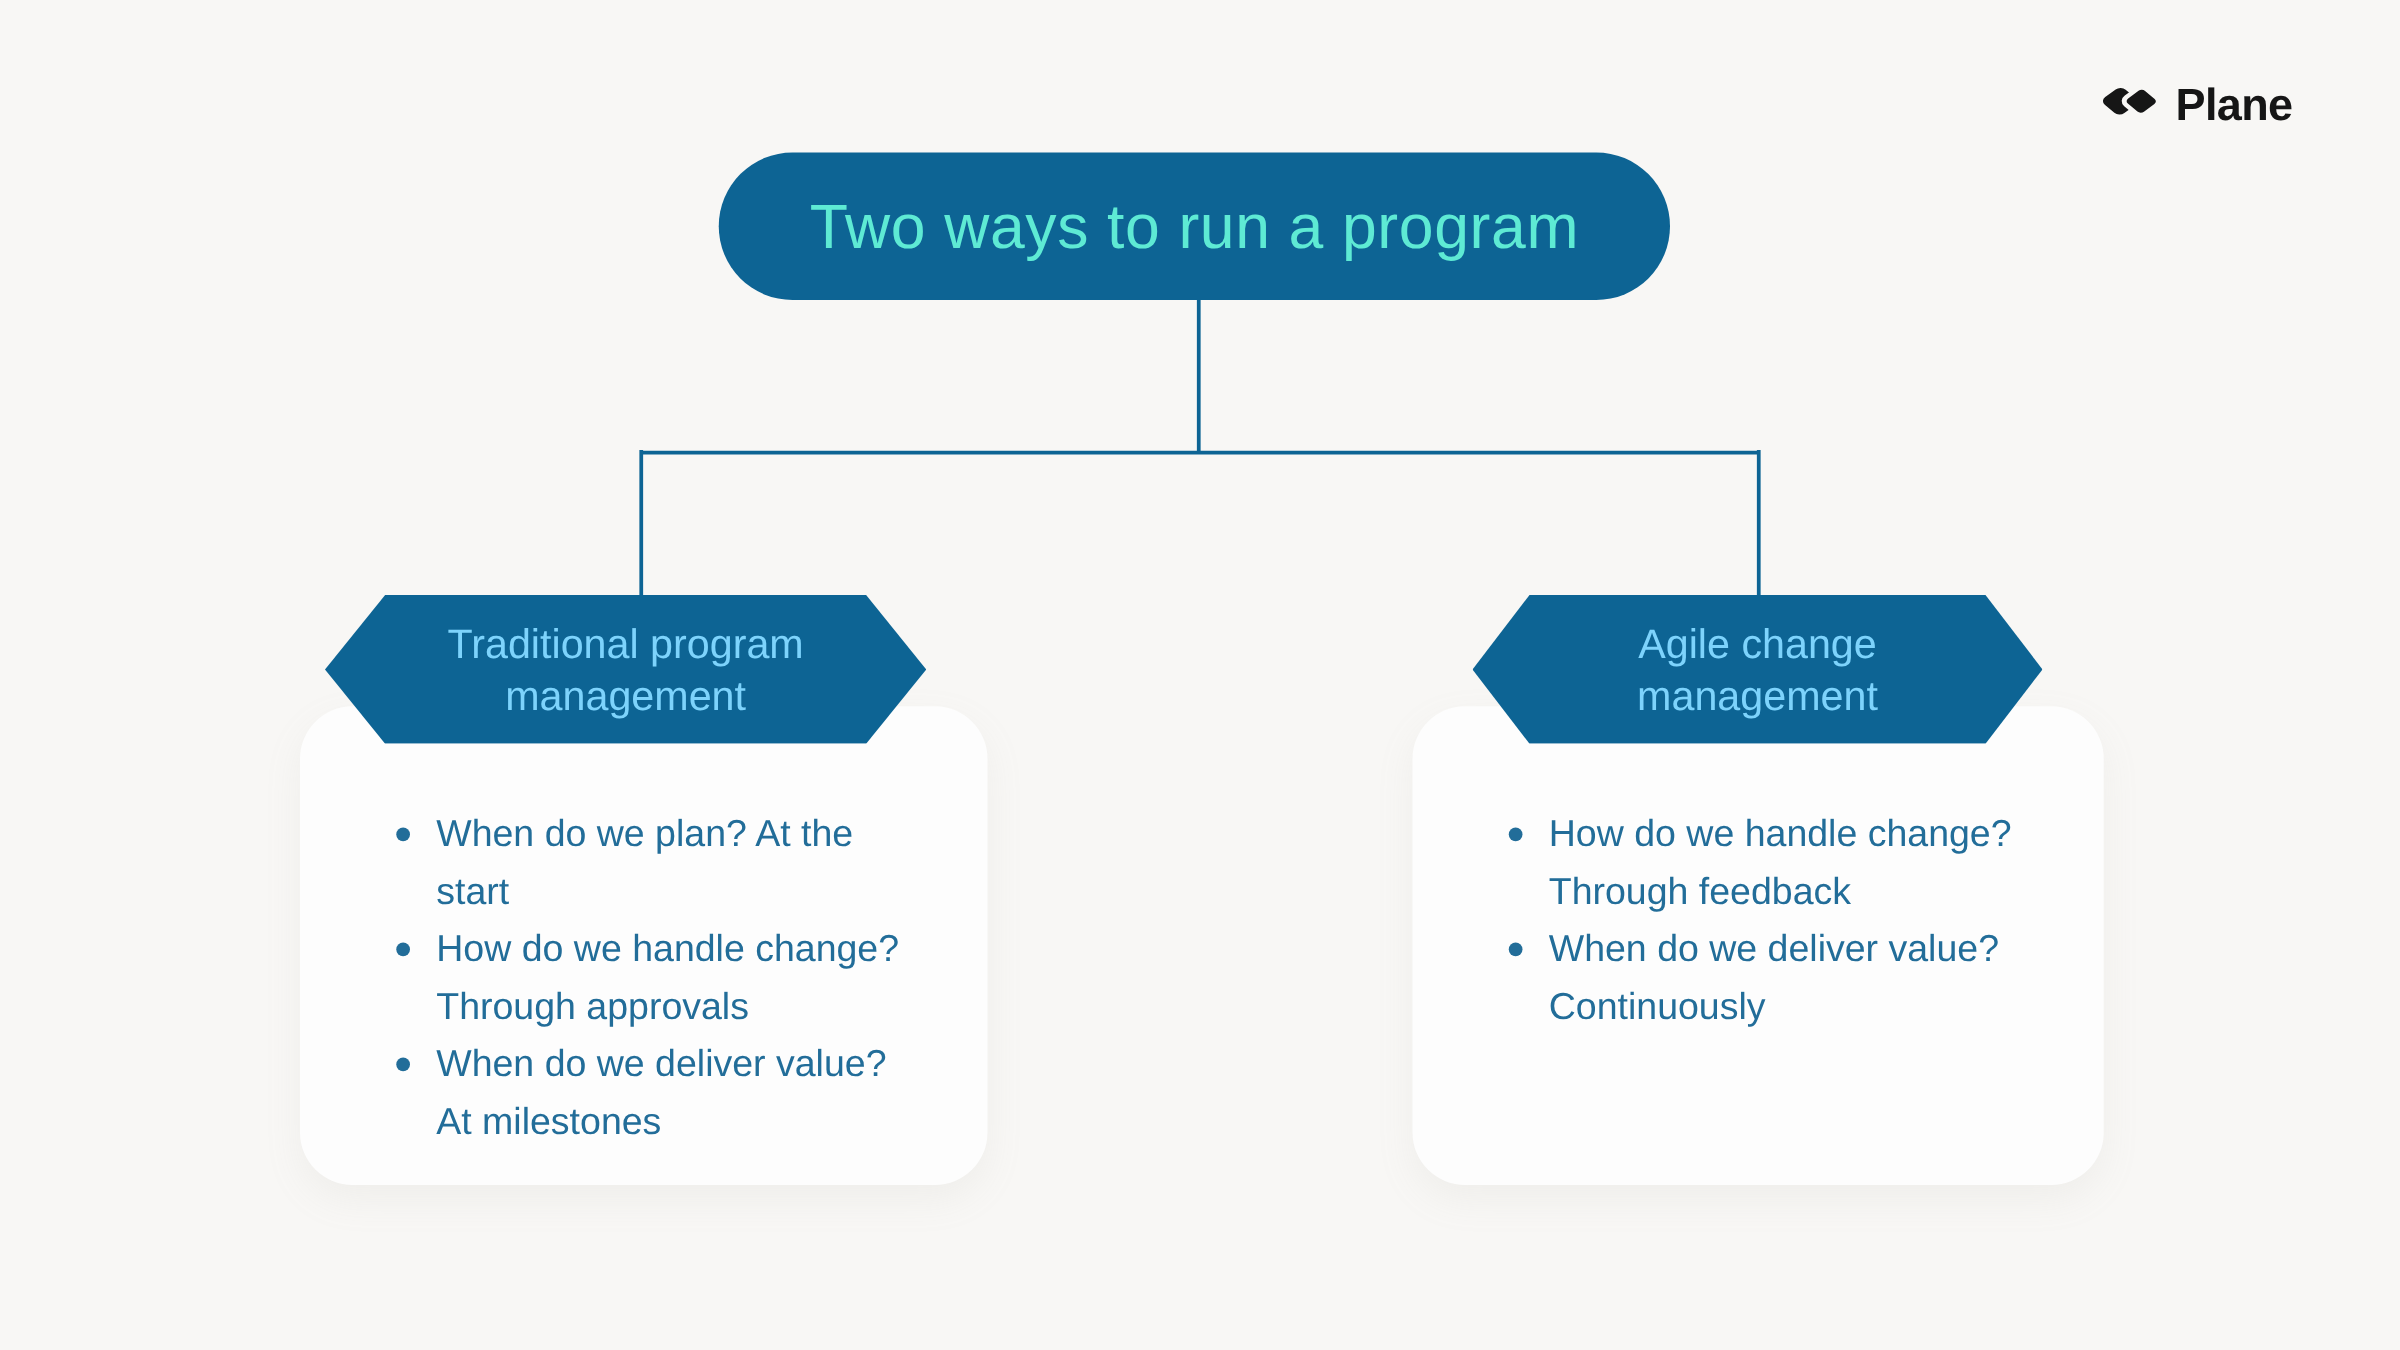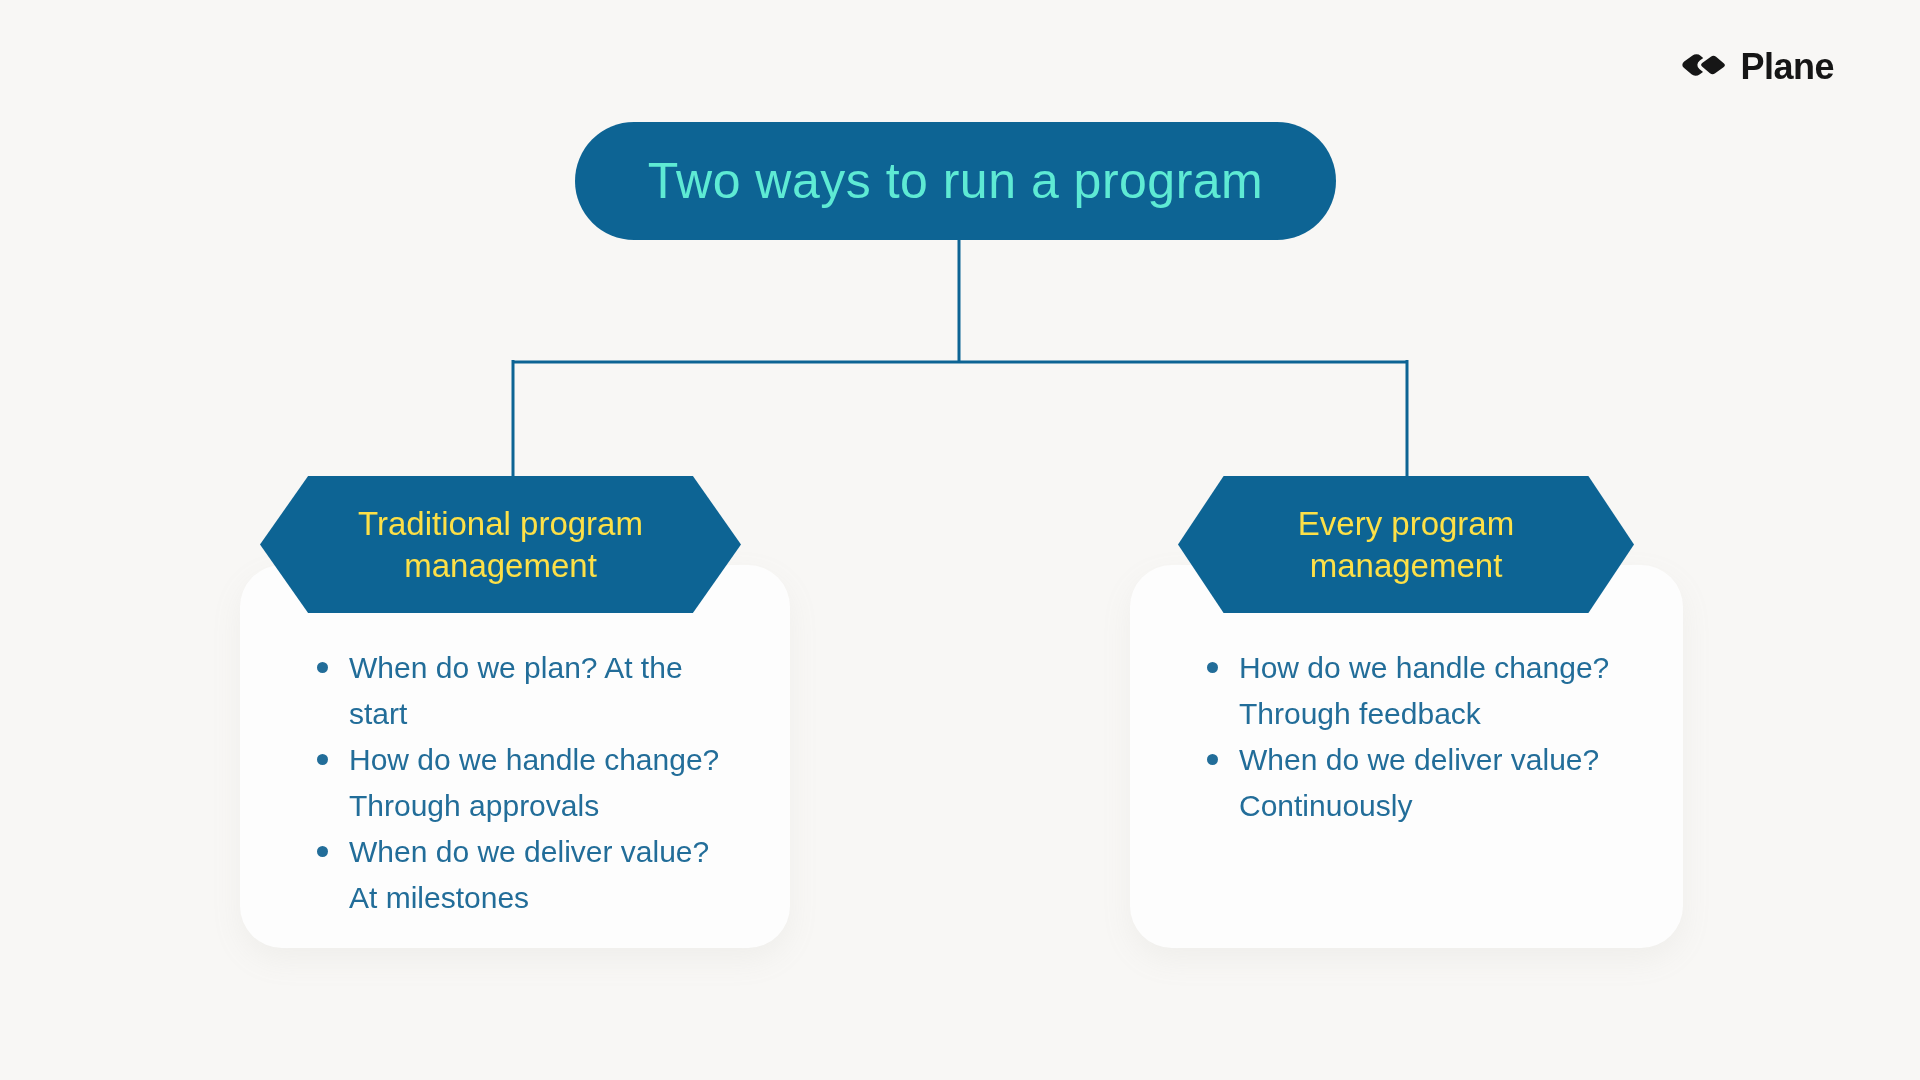--- a/index.html
+++ b/index.html
@@ -21,7 +21,7 @@
   
   .brand {
     position: absolute;
-    top: 44px;
+    top: 60px;
     right: 86px;
     display: flex;
     align-items: center;

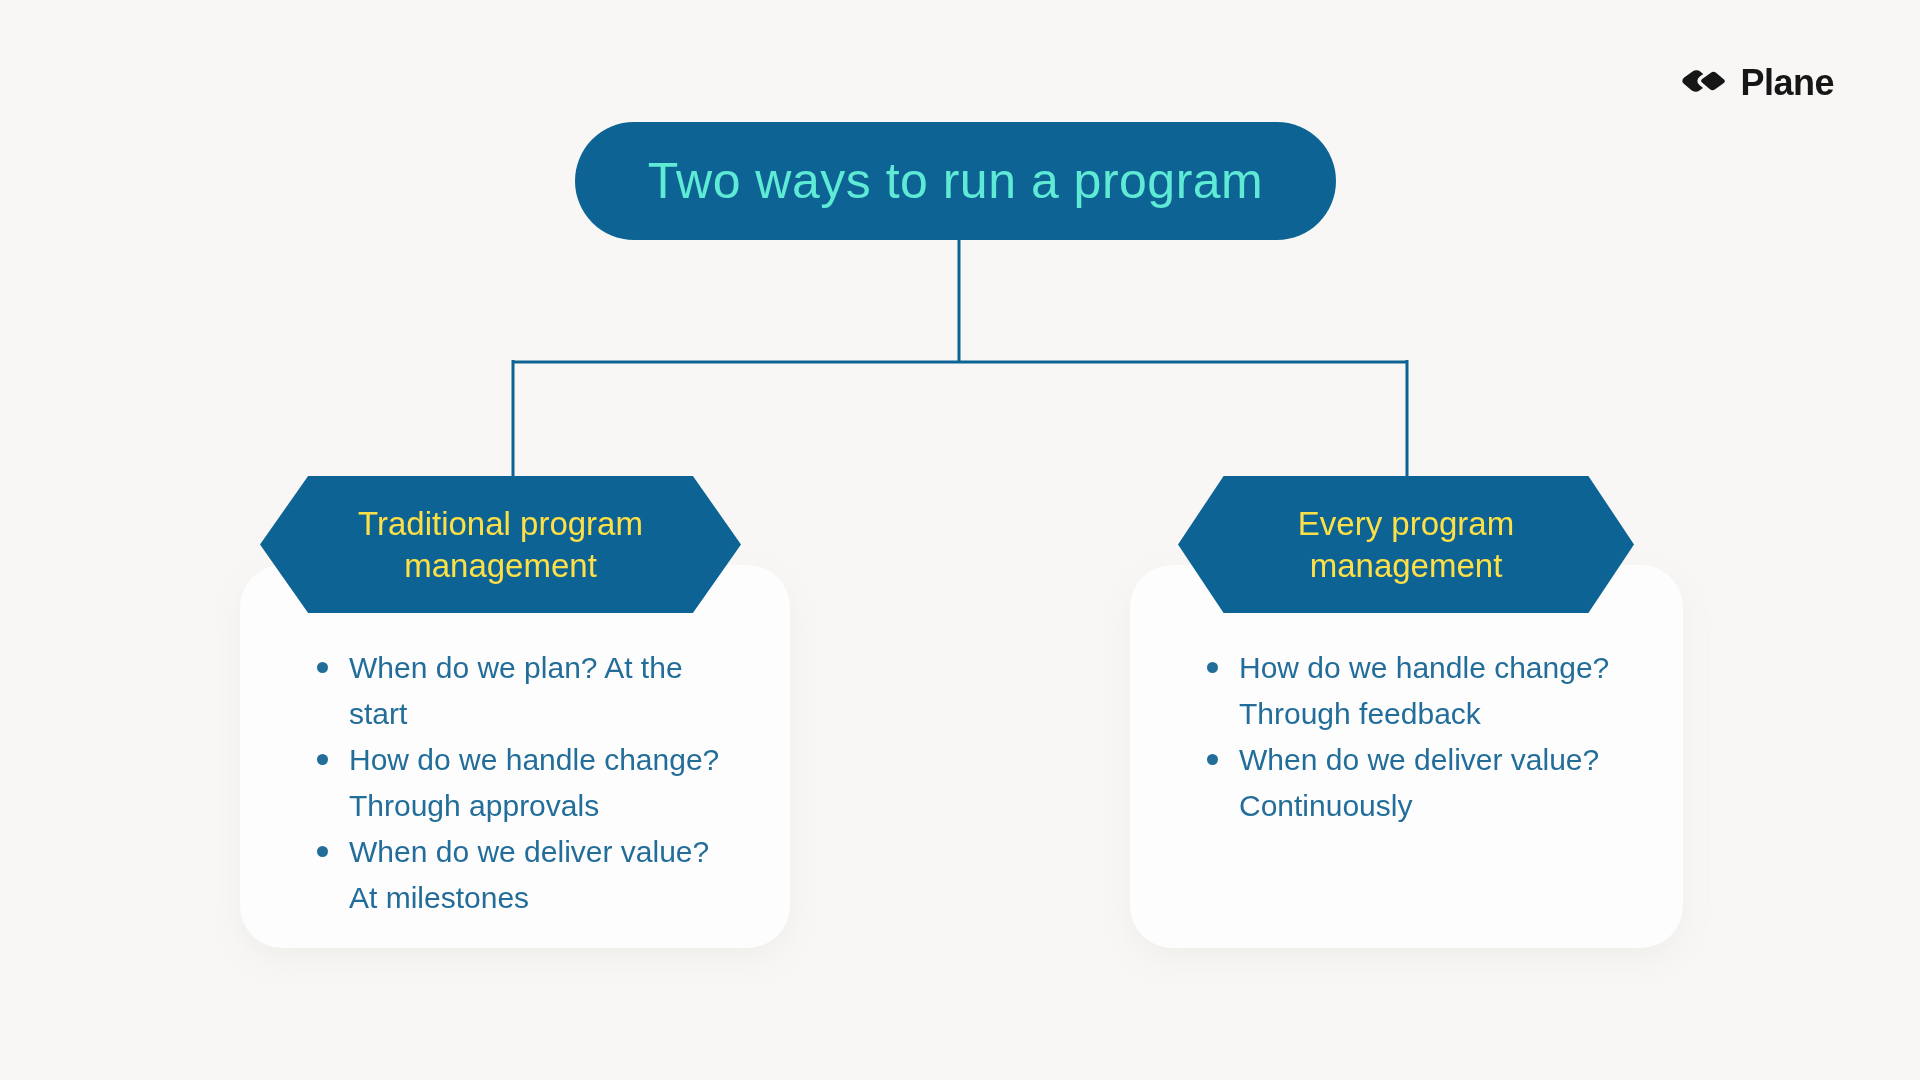--- a/index.html
+++ b/index.html
@@ -78,14 +78,14 @@
   .hex {
     position: absolute;
     top: 476px;
-    height: 137px;
+    height: 119px;
     background: var(--accent, #0d6494);
     clip-path: polygon(0% 50%, 10% 0%, 90% 0%, 100% 50%, 90% 100%, 10% 100%);
     display: flex;
     align-items: center;
     justify-content: center;
     text-align: center;
-    color: #fde047;
+    color: #7dd3fc;
     font-size: 33px;
     font-weight: 500;
     line-height: 1.27;

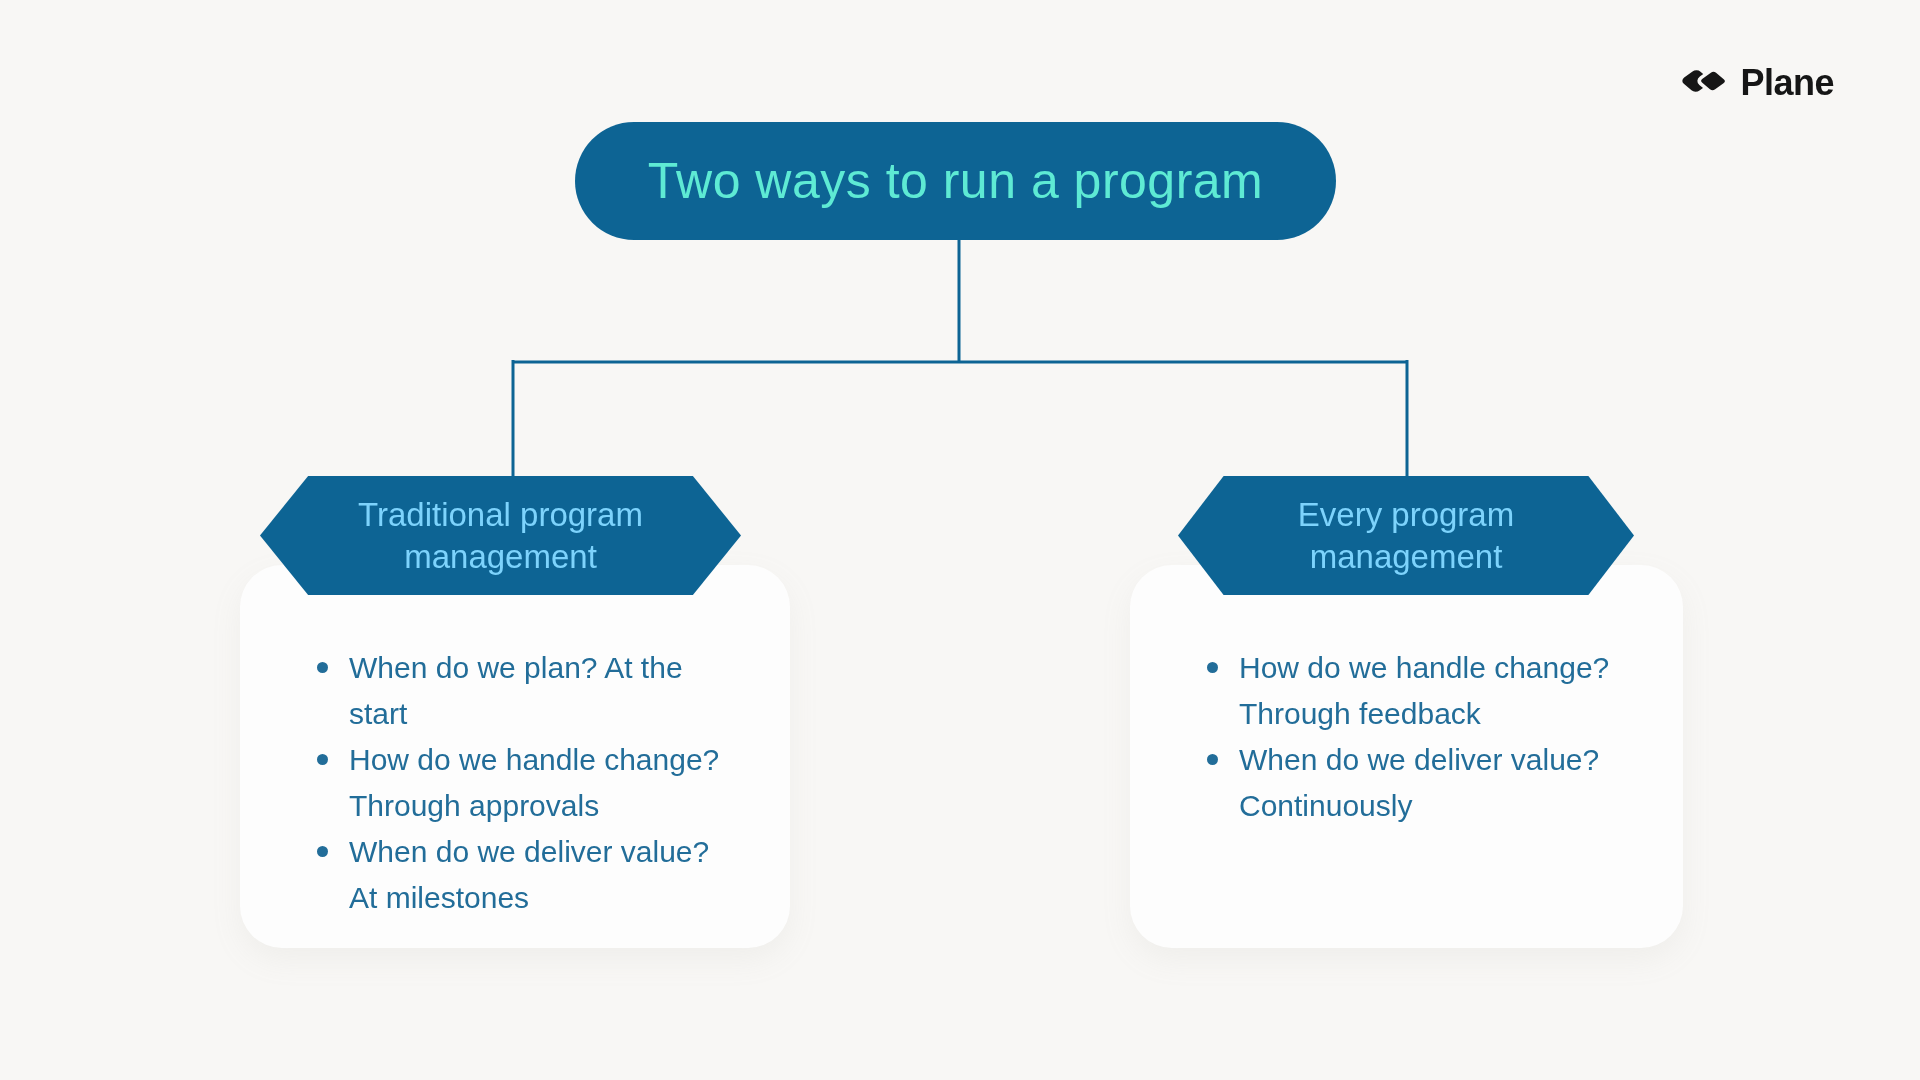--- a/index.html
+++ b/index.html
@@ -168,7 +168,7 @@
 
   <div class="card right"></div>
   <div class="hex right">
-    <span>Every program
+    <span>Agile change
 management</span>
   </div>
   <ul class="bullets right">

